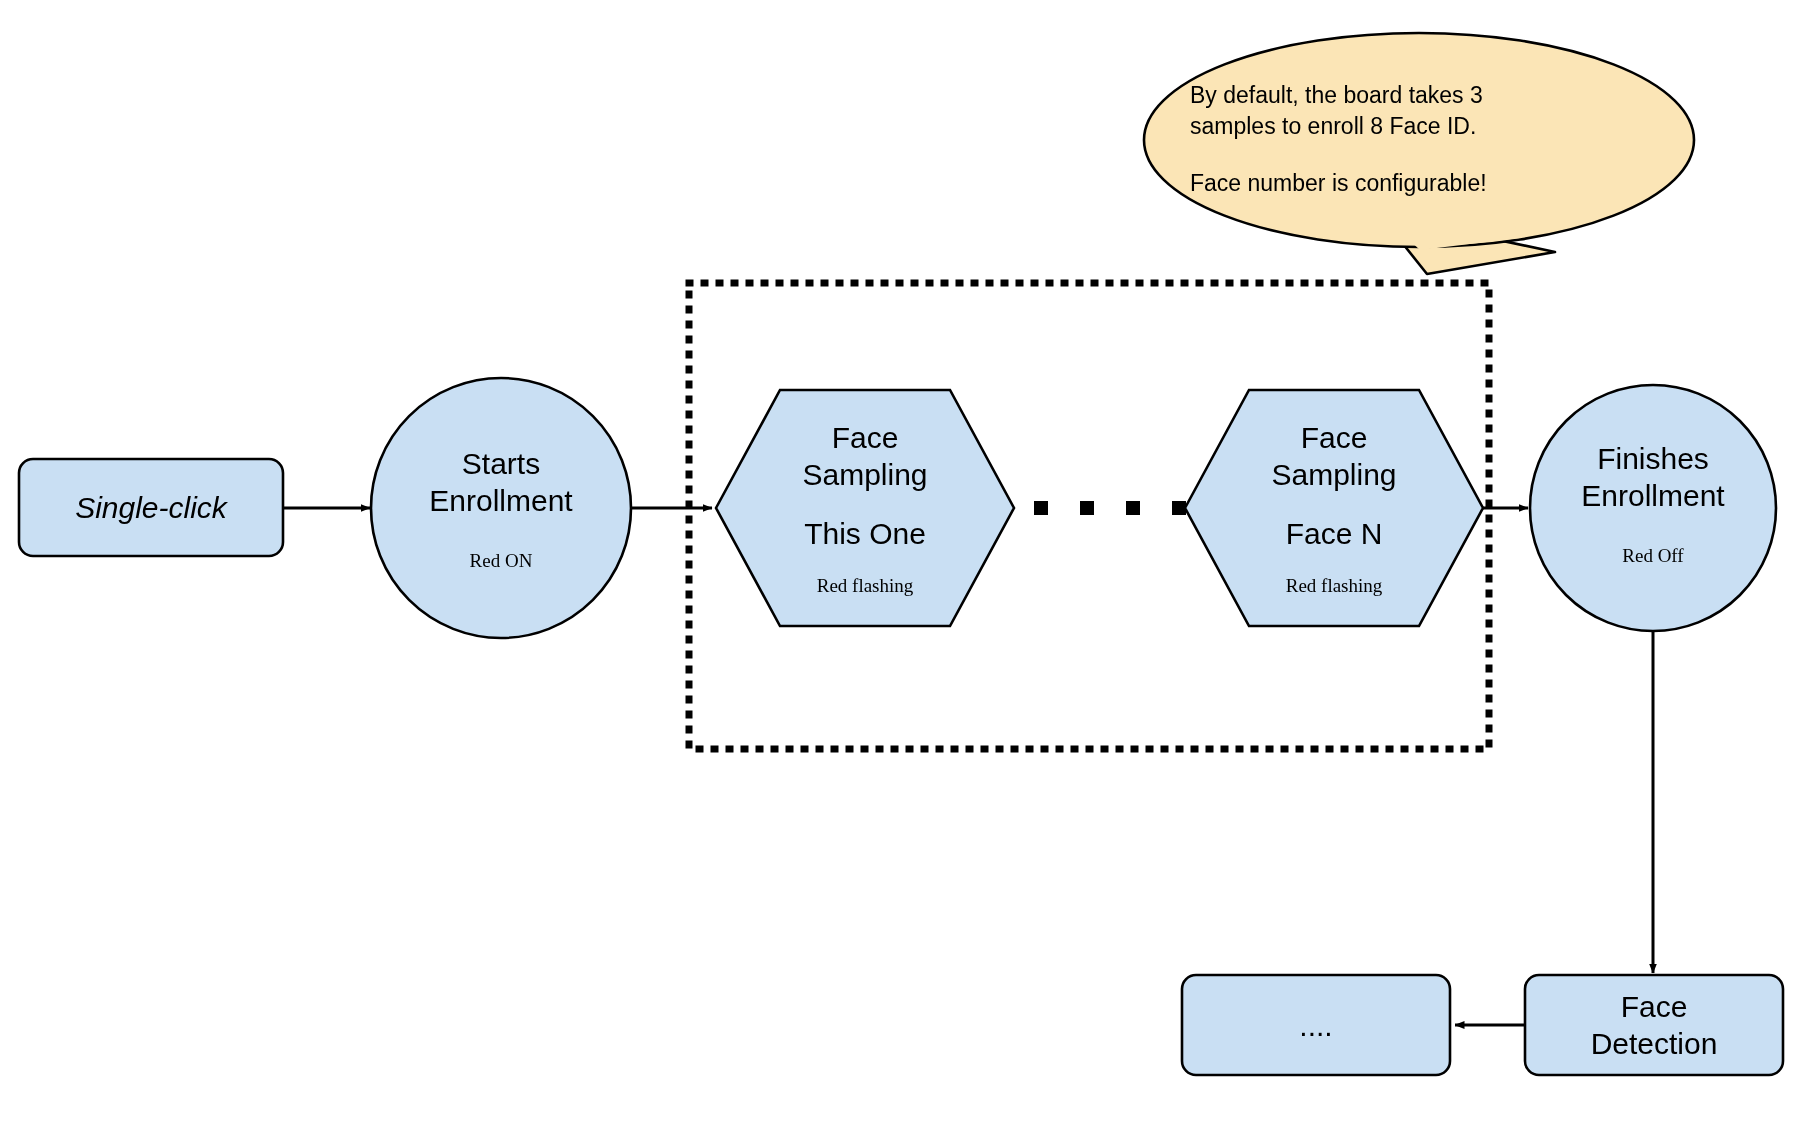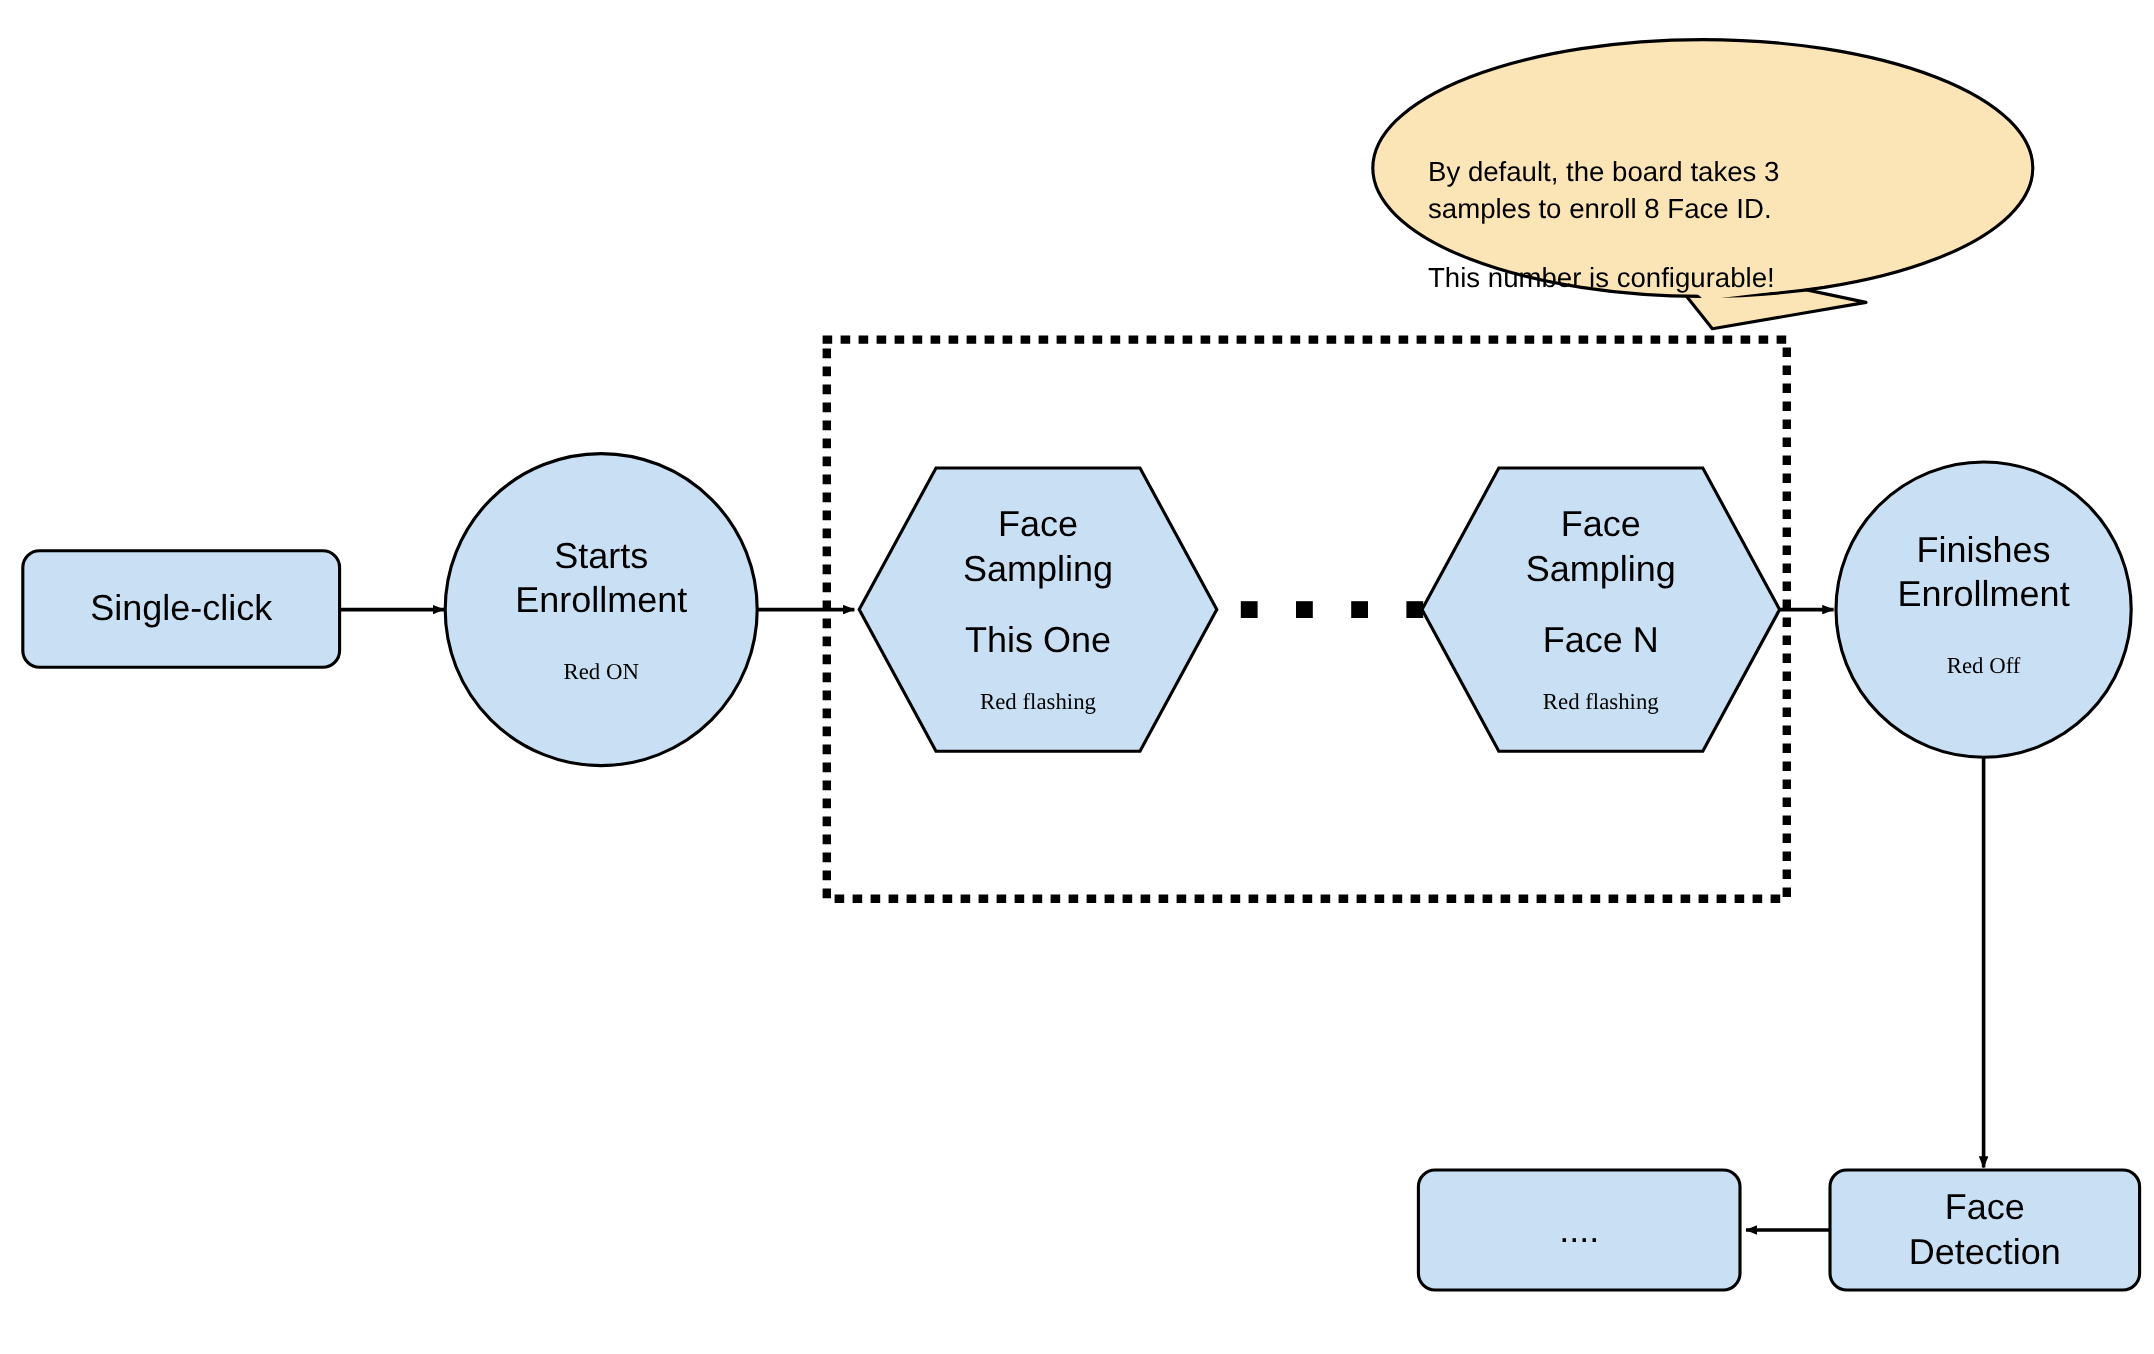--- a/index.html
+++ b/index.html
@@ -150,7 +150,7 @@
     <span class="t-main">....</span>
   </div>
 
-  <div class="node-text" style="left:1190px; top:80px; width:460px; height:125px; align-items:flex-start; justify-content:flex-start;margin-top:48px;">
+  <div class="node-text" style="left:1190px; top:80px; width:460px; height:125px; align-items:flex-start; justify-content:flex-start;">
     <span class="t-callout">By default, the board takes 3</span>
     <span class="t-callout">samples to enroll 8 Face ID.</span>
     <span style="height:26px"></span>

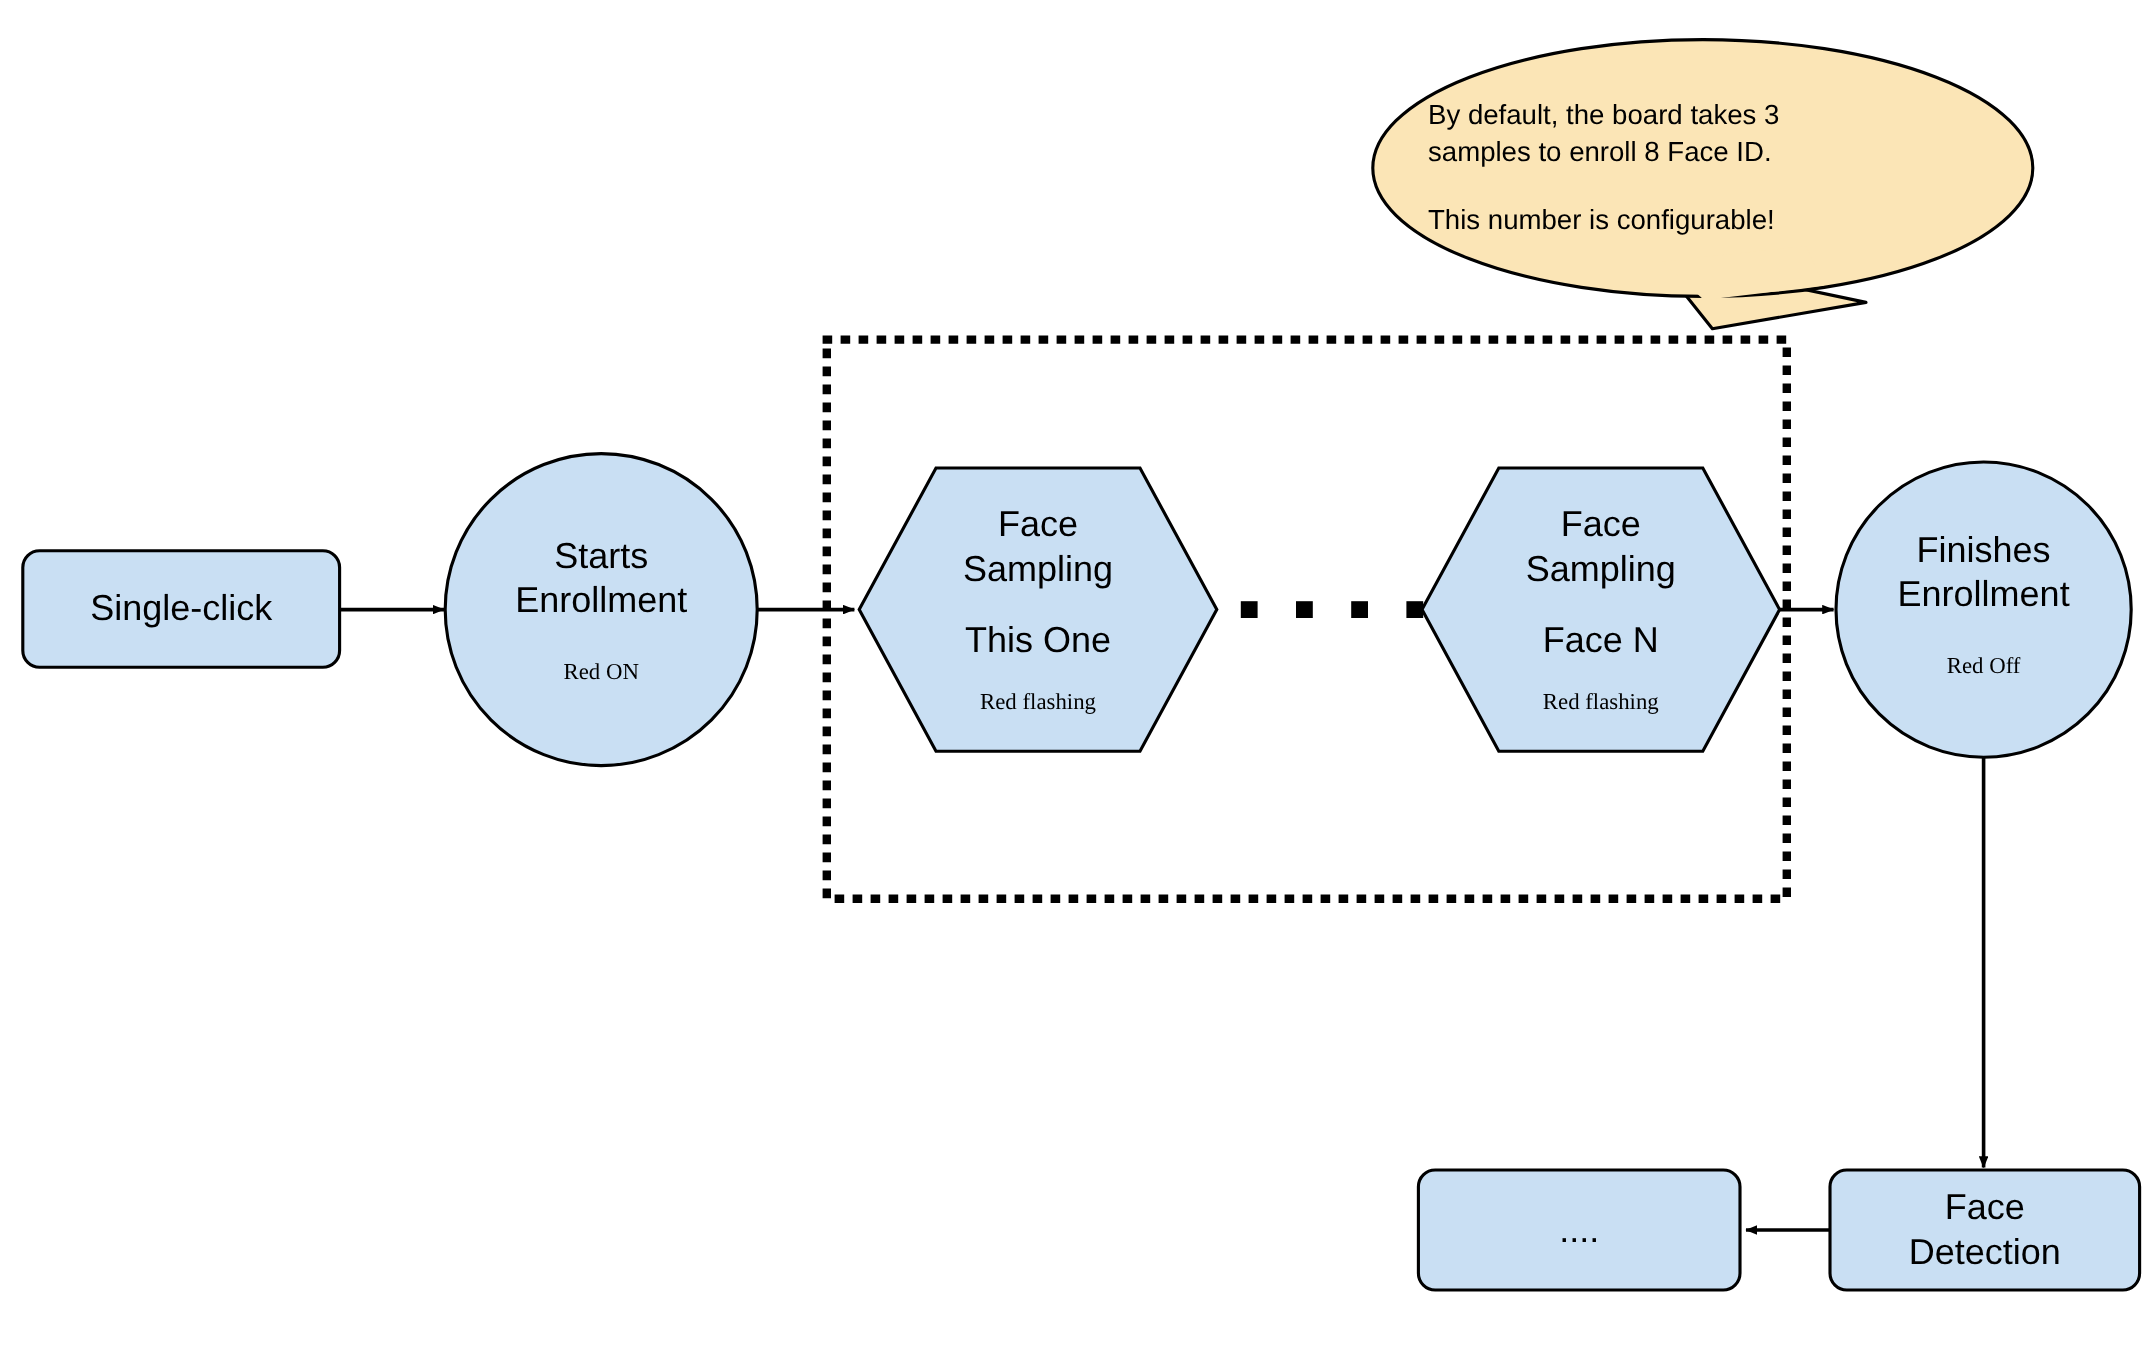--- a/index.html
+++ b/index.html
@@ -154,7 +154,7 @@
     <span class="t-callout">By default, the board takes 3</span>
     <span class="t-callout">samples to enroll 8 Face ID.</span>
     <span style="height:26px"></span>
-    <span class="t-callout">This number is configurable!</span>
+    <span class="t-callout">Face number is configurable!</span>
   </div>
 
 </div>

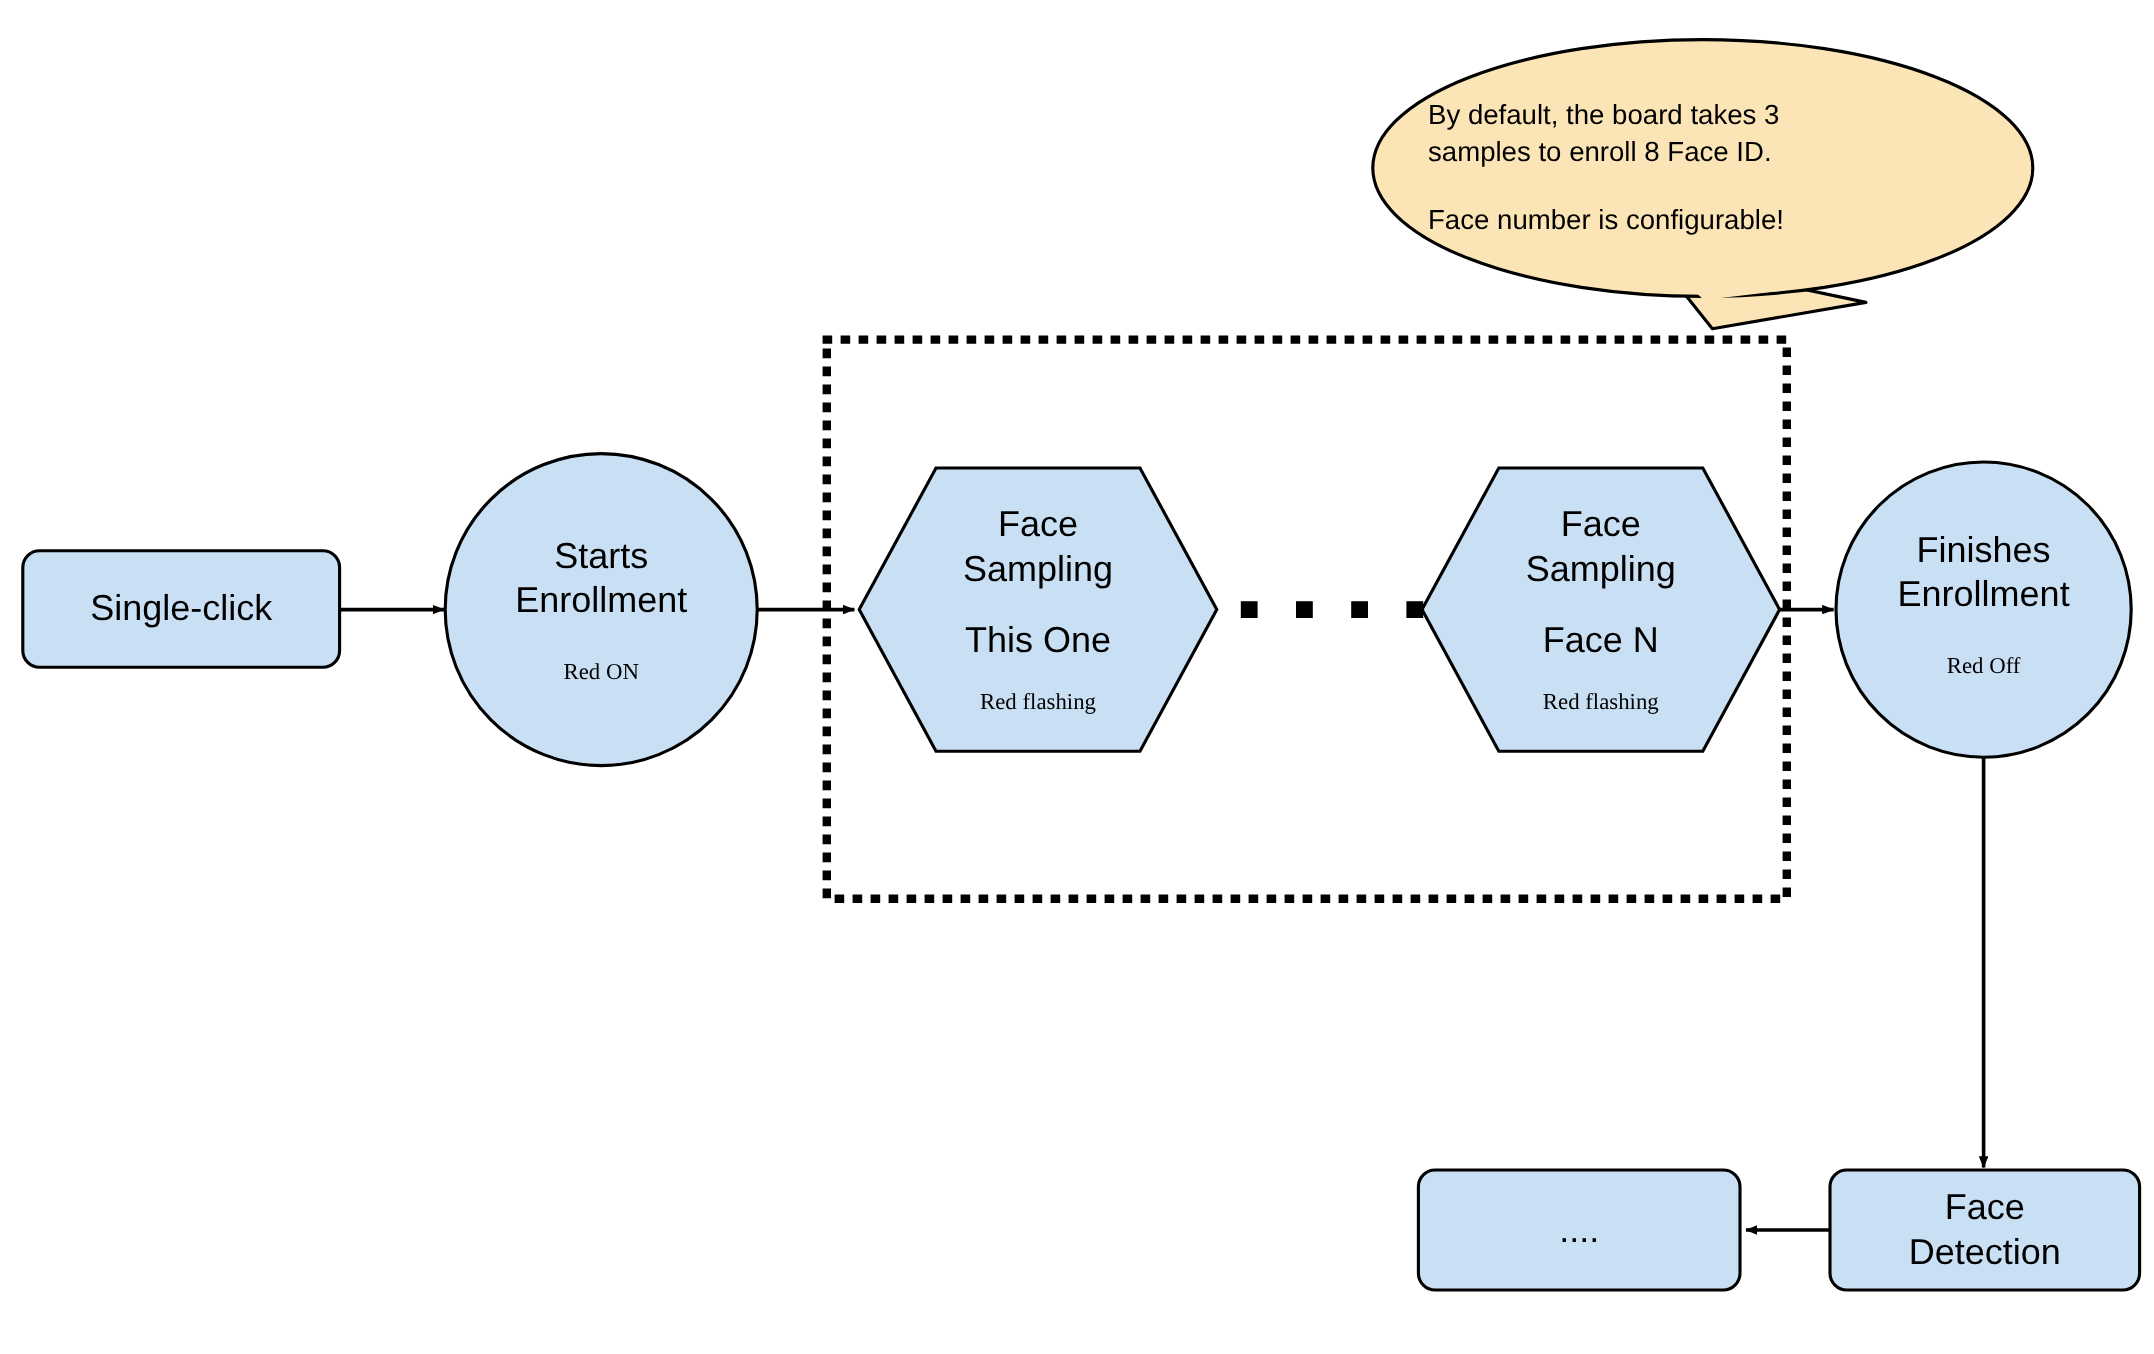--- a/index.html
+++ b/index.html
@@ -105,7 +105,7 @@
     <path d="M1385,218 L1420,250 L1520,238 L1505,205 Z" fill="#fbe5b6" stroke="none"></path>
   </svg>
 
-  <div class="node-text" style="left:19px; top:459px; width:264px; height:97px;">
+  <div class="node-text" style="left:19px; top:459px; width:264px; height:97px;font-style:italic;">
     <span class="t-main">Single-click</span>
   </div>
 

